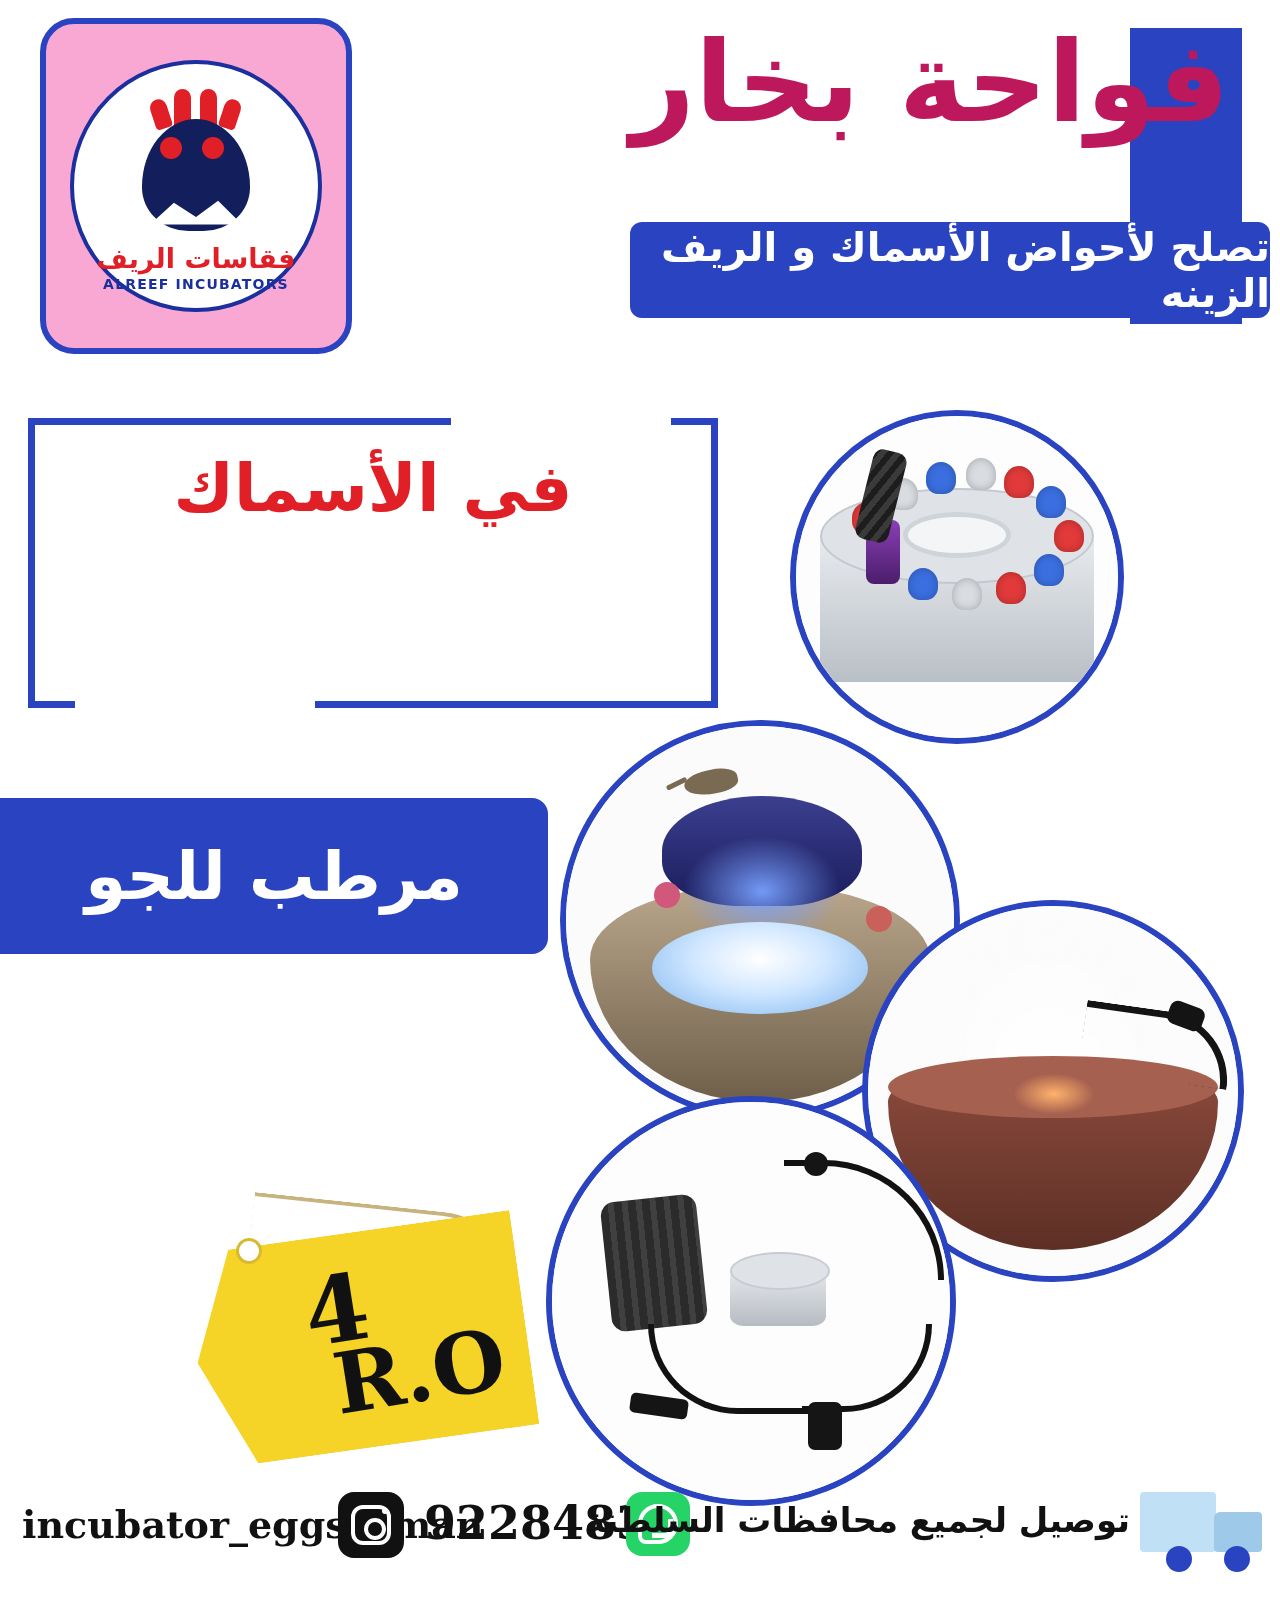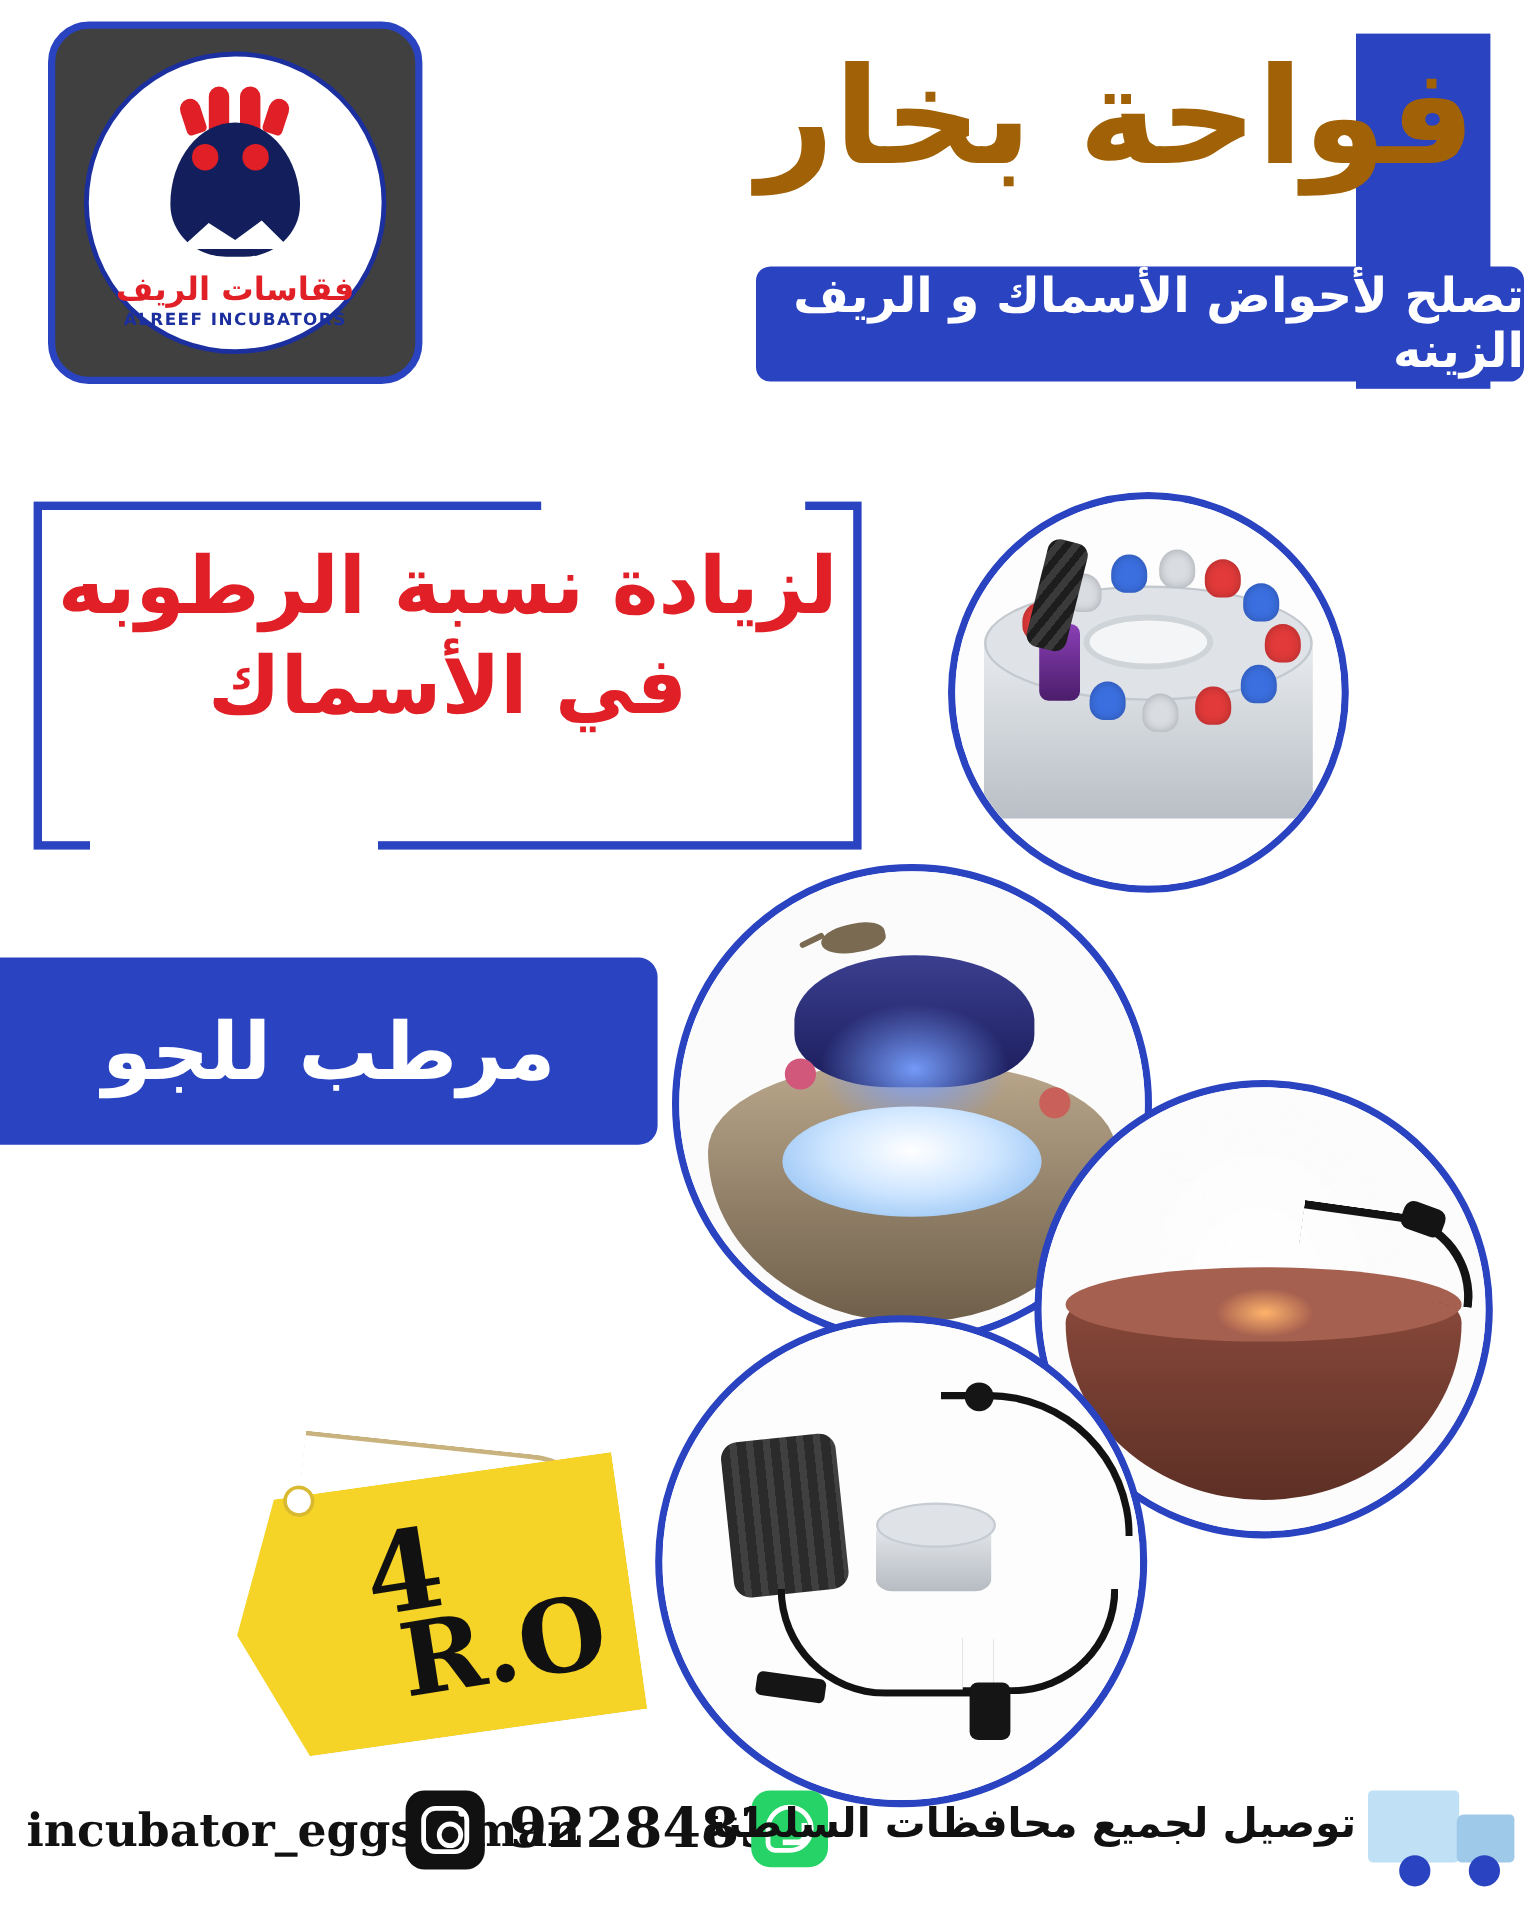--- a/index.html
+++ b/index.html
@@ -47,9 +47,9 @@
 
   
   .title-main {
-    position:absolute; right: 0px; top: 40px; width: 700px;
+    position:absolute; right: 0px; top: 24px; width: 700px;
     text-align:center;
-    color:#a16207; font-size: 112px; font-weight: 700; line-height: 1.05;
+    color:#be185d; font-size: 112px; font-weight: 700; line-height: 1.05;
     direction: rtl; white-space: nowrap;
   }
   .blue-block {

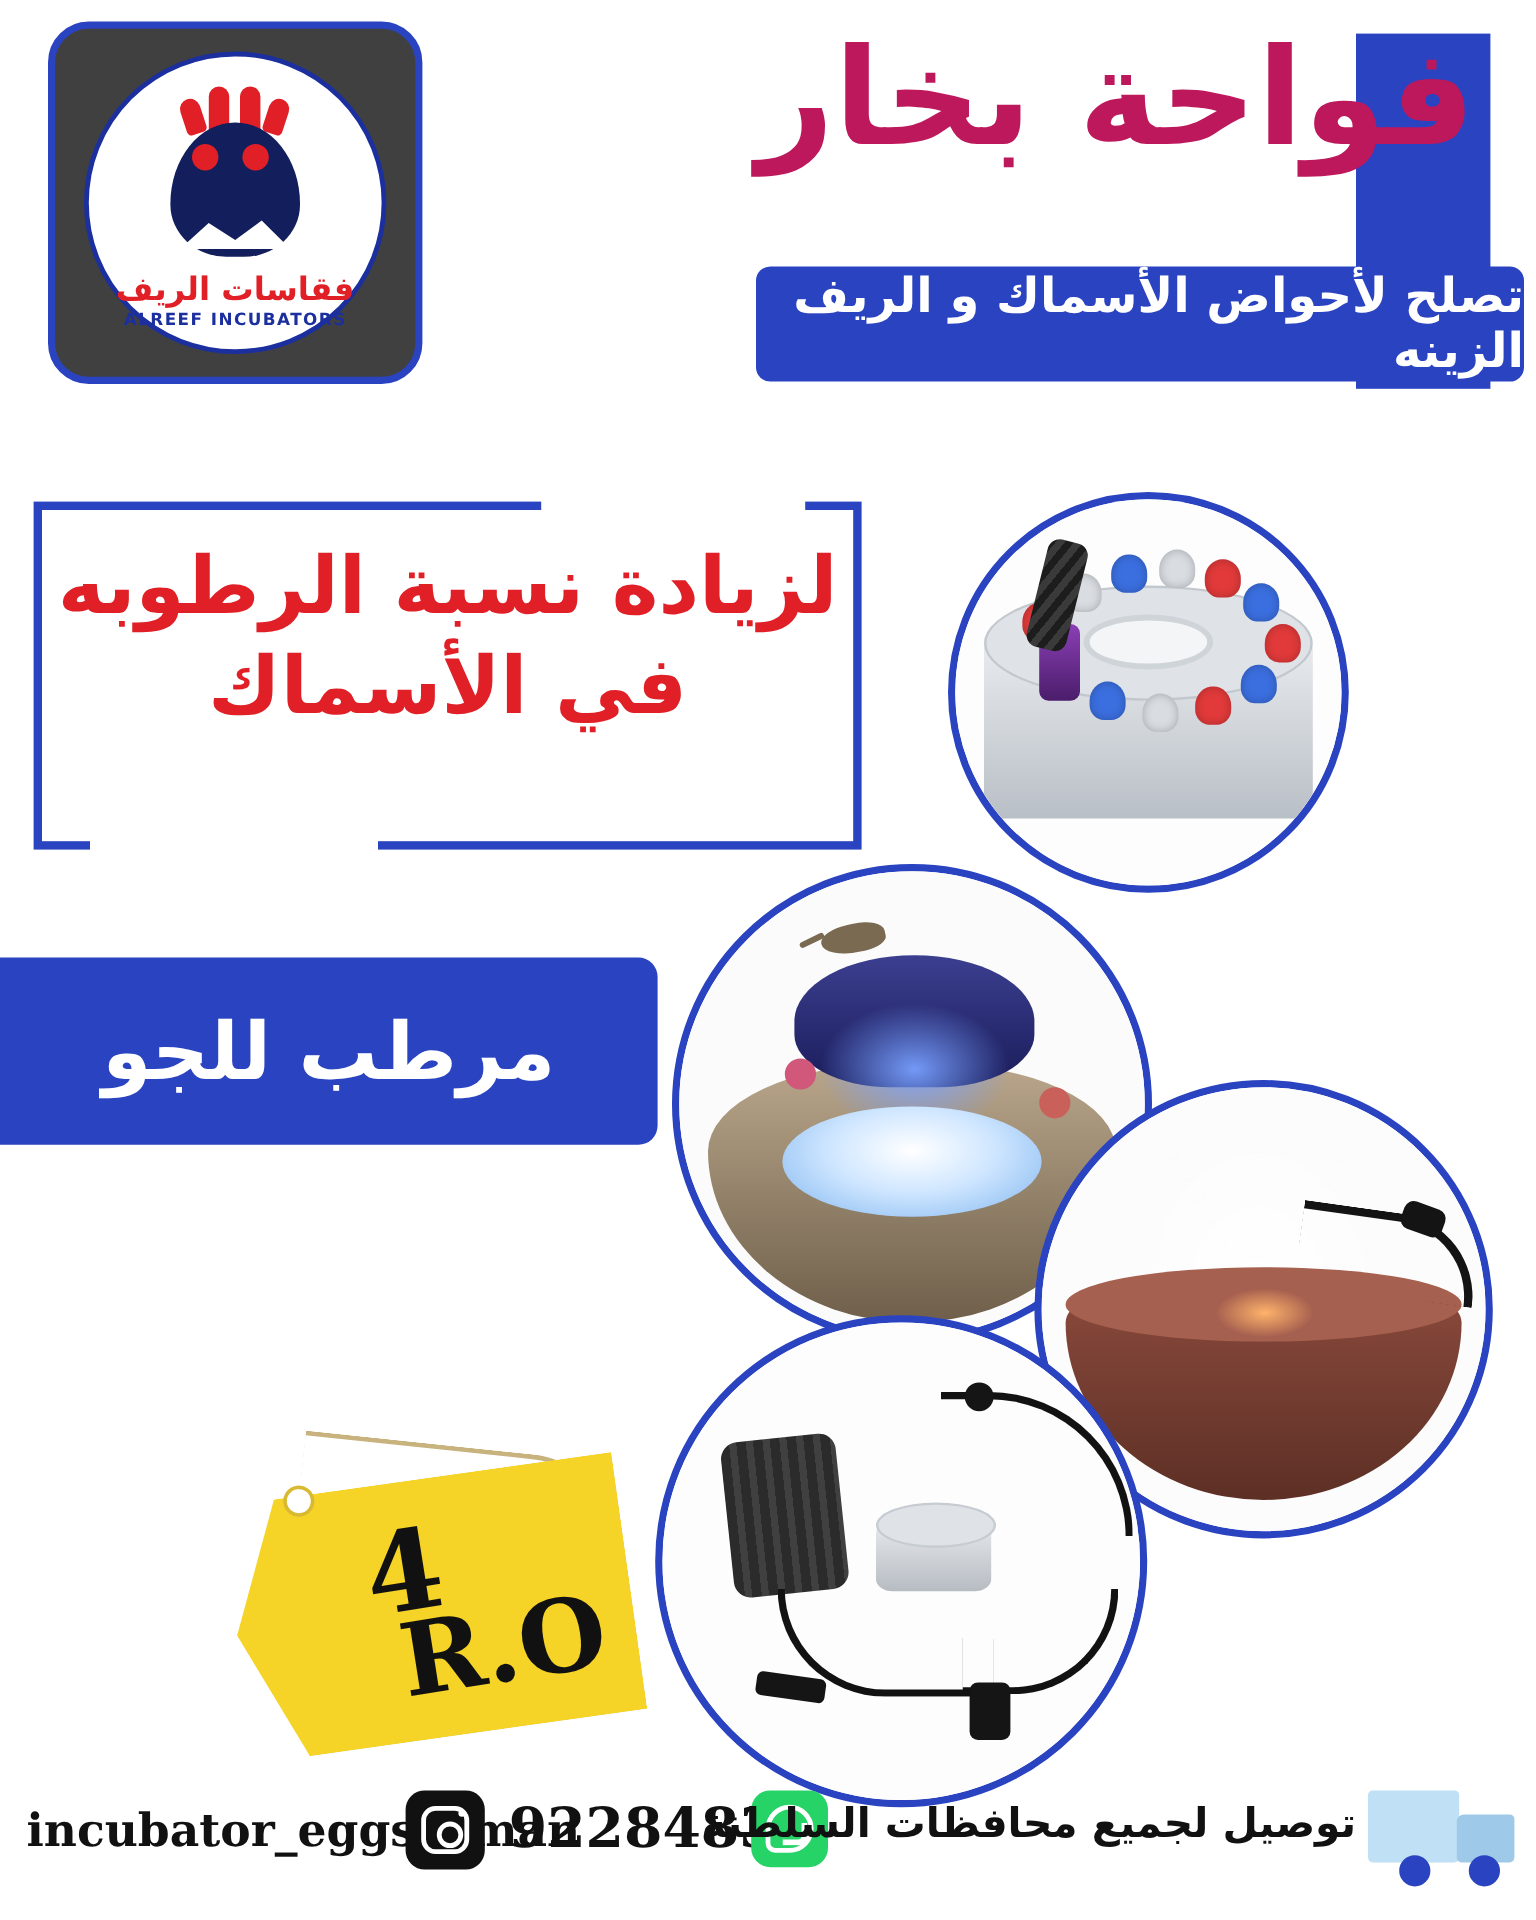--- a/index.html
+++ b/index.html
@@ -14,9 +14,9 @@
   
   .logo-box {
     position: absolute; left: 40px; top: 18px;
-    width: 312px; height: 302px;
+    width: 312px; height: 336px;
     border: 6px solid #2a43c0; border-radius: 34px;
-    background: #404040;
+    background: #f9a8d4;
   }
   .logo-circle {
     position: absolute; left: 50%; top: 50%; transform: translate(-50%,-50%);

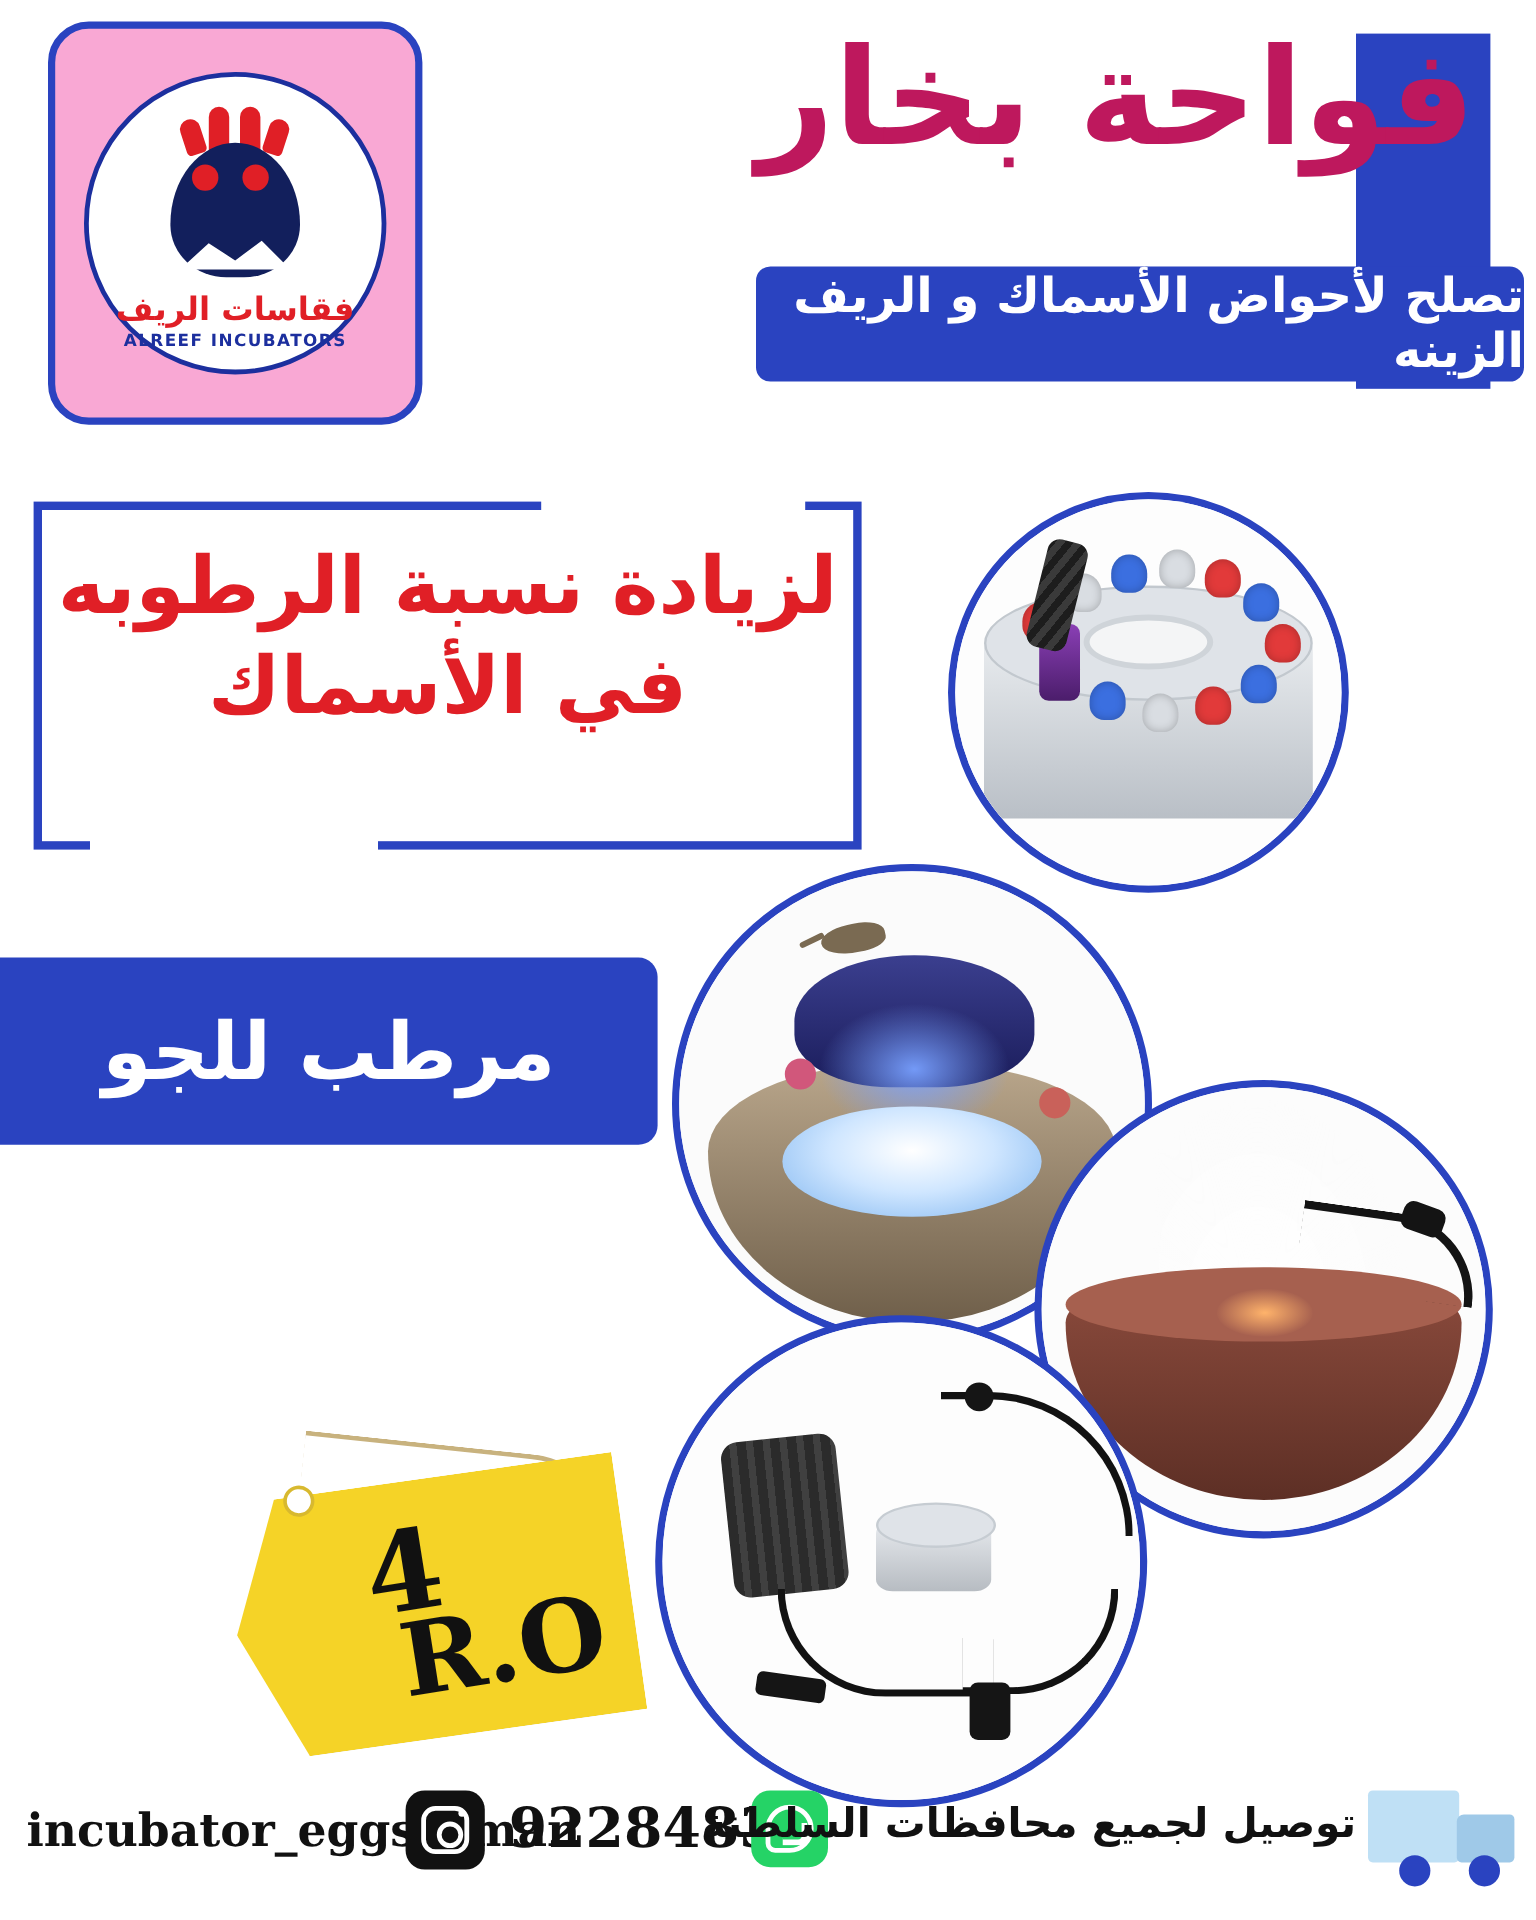--- a/index.html
+++ b/index.html
@@ -298,7 +298,6 @@
     <div class="gap-bottom"></div>
   </div>
   <div class="outline-text">
-    <div>لزيادة نسبة الرطوبه</div>
     <div>في الأسماك</div>
   </div>
 

